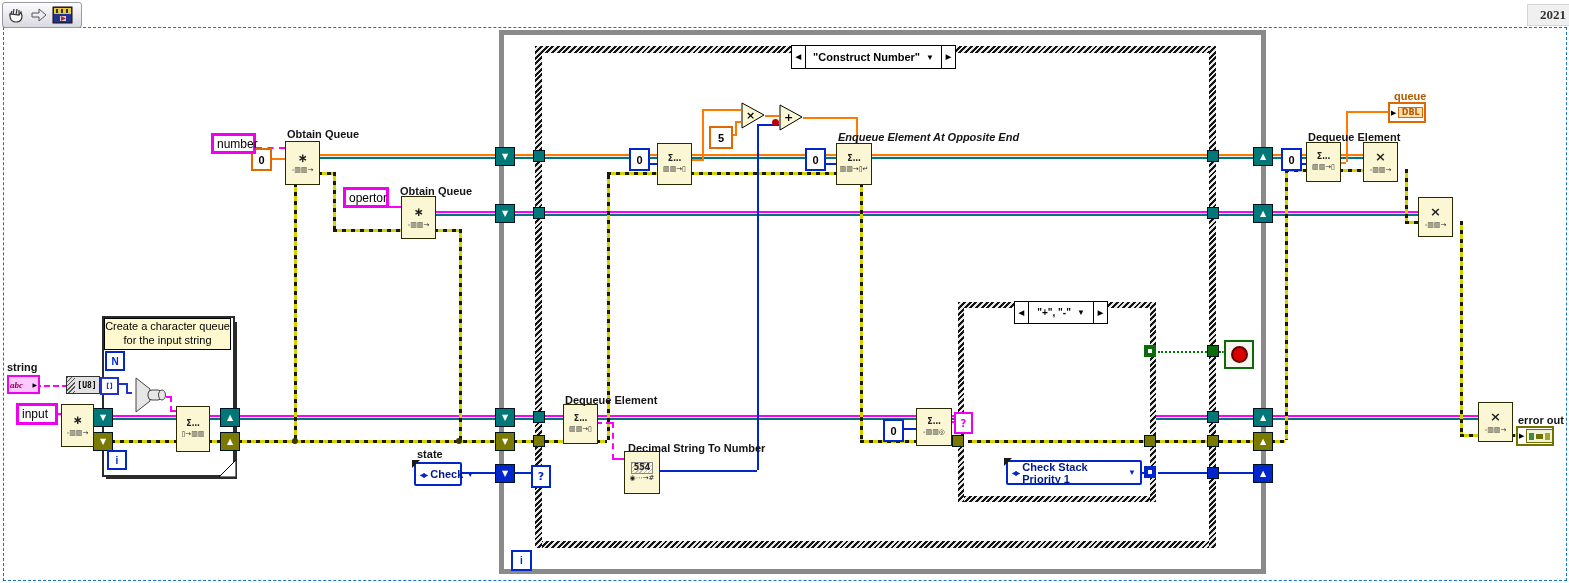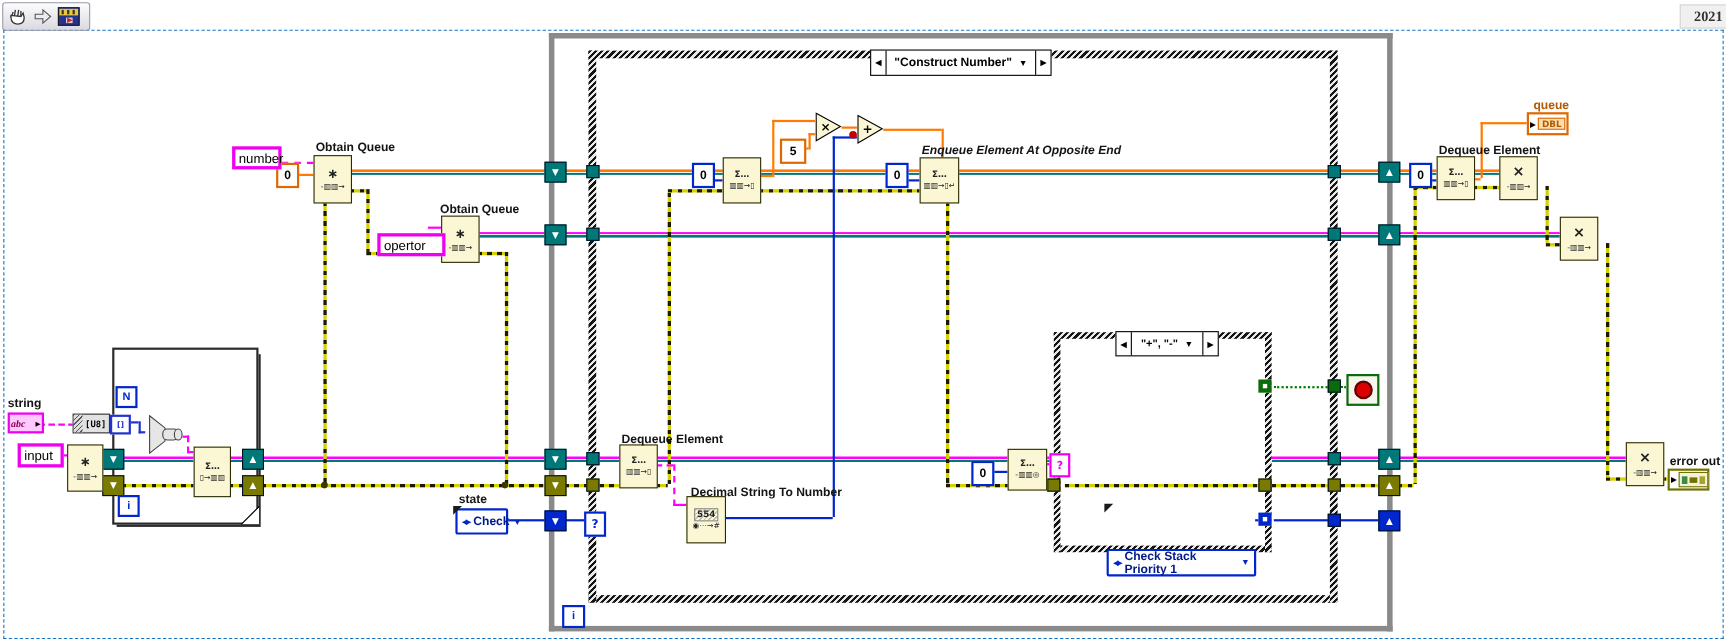--- a/index.html
+++ b/index.html
@@ -384,7 +384,7 @@
   <div class="cnum bl" style="left:883px;top:419px;width:17px;height:19px;">0</div>
 
   <div class="ctl" style="left:211px;top:133px;width:45px;height:21px;box-sizing:border-box;">number</div>
-  <div class="ctl" style="left:343px;top:212px;width:62px;height:21px;box-sizing:border-box;text-align:right;">opertor</div>
+  <div class="ctl" style="left:343px;top:187px;width:46px;height:21px;box-sizing:border-box;text-align:right;">opertor</div>
   <div class="ctl" style="left:16px;top:403px;width:42px;height:22px;box-sizing:border-box;">input</div>
 
   <div class="lbl" style="left:7px;top:361px;">string</div>

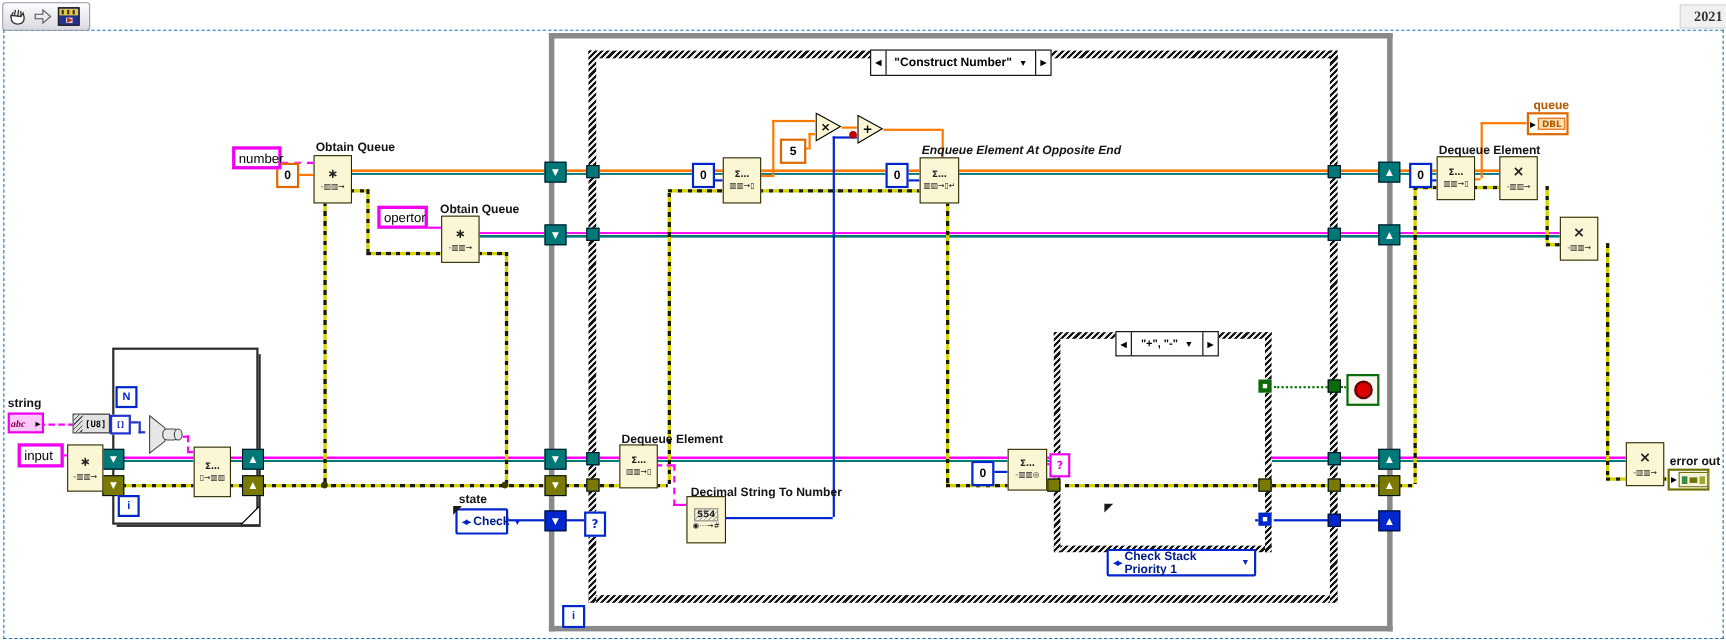--- a/index.html
+++ b/index.html
@@ -215,6 +215,10 @@
   <svg style="position:absolute;left:219px;top:460px;z-index:3;" width="17" height="17">
       <polygon points="0,17 17,0 17,17" fill="#fff" stroke="#000"></polygon>
     </svg>
+  <div style="position:absolute;left:104px;top:318px;width:125px;height:30px;background:#FEF9CE;border:1px solid #000;z-index:3;display:flex;flex-direction:column;align-items:center;justify-content:center;font:11px 'Liberation Sans',sans-serif;color:#000;line-height:1.25;">
+    <span>Create a character queue</span>
+    <span>for the input string</span>
+  </div>
   <div class="term blueterm" style="left:105px;top:351px;width:16px;height:16px;z-index:4;">N</div>
   <div class="term blueterm" style="left:107px;top:450px;width:16px;height:16px;z-index:4;">i</div>
   <div class="term" style="left:100px;top:377px;width:15px;height:14px;border:2px solid #2233CC;color:#2233CC;font:700 7px 'DejaVu Sans',sans-serif;z-index:4;">[]</div>

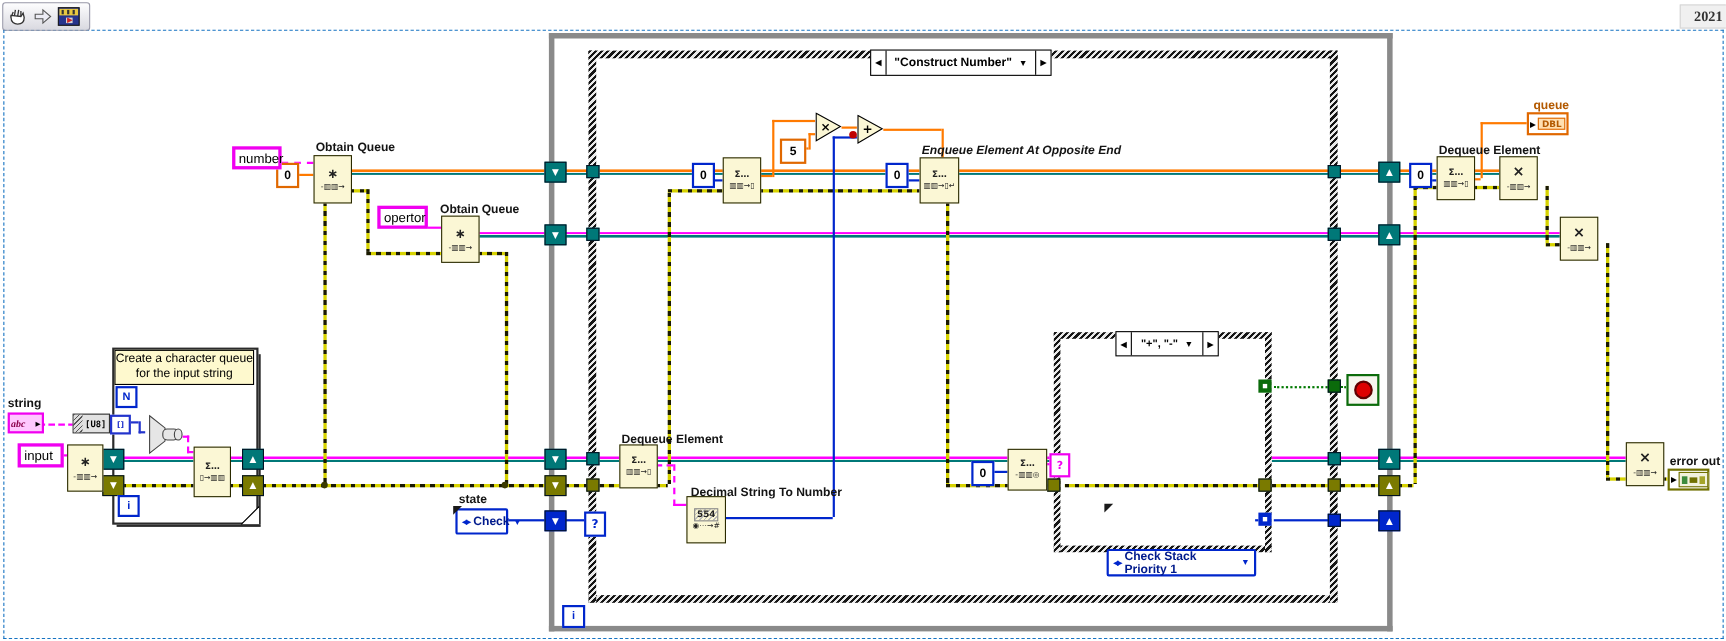--- a/index.html
+++ b/index.html
@@ -405,7 +405,7 @@
   </div>
   <span class="fold" style="left:412px;top:460px;"></span>
 
-  <div class="enum" style="left:1006px;top:460px;width:136px;height:25px;box-sizing:border-box;z-index:4;margin-top:39px;">
+  <div class="enum" style="left:1006px;top:460px;width:136px;height:25px;box-sizing:border-box;z-index:4;">
     <span class="lr">◀▶</span>
     <span style="font-size:11px;">Check Stack Priority 1</span>
     <span class="drp">▼</span>

